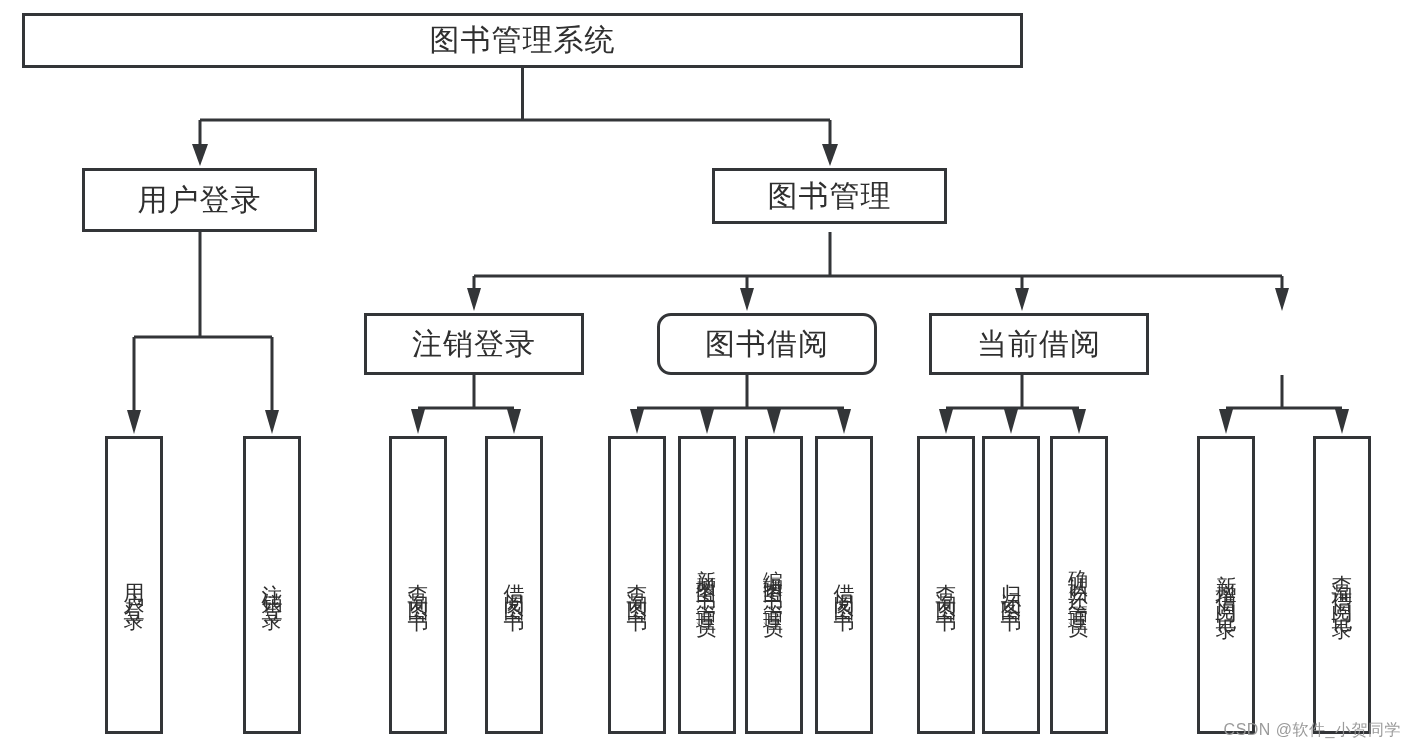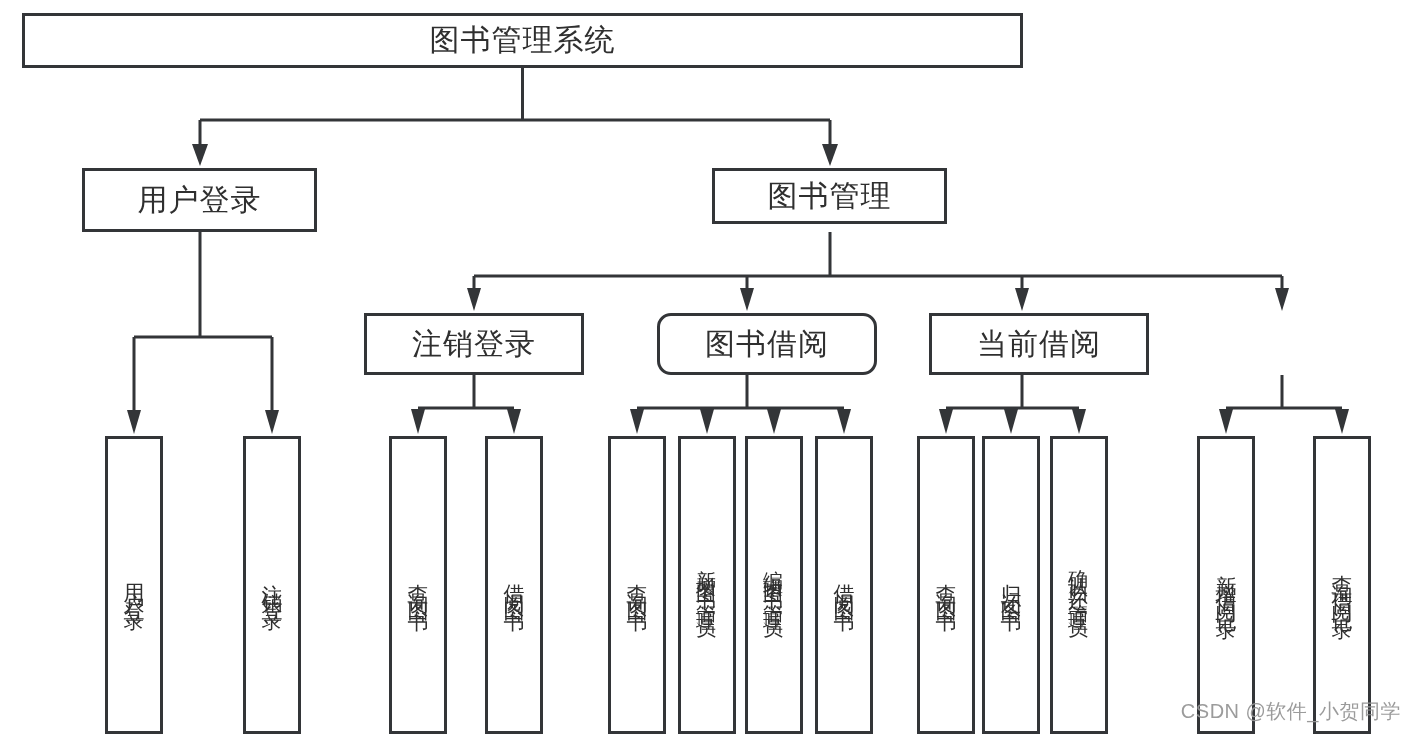--- a/index.html
+++ b/index.html
@@ -71,8 +71,8 @@
   .watermark {
     position: absolute;
     right: 4px;
-    bottom: 22px;
-    font-size: 20px;
+    bottom: 6px;
+    font-size: 16px;
     color: rgba(150, 150, 150, 0.95);
     letter-spacing: 0.5px;
     pointer-events: none;

